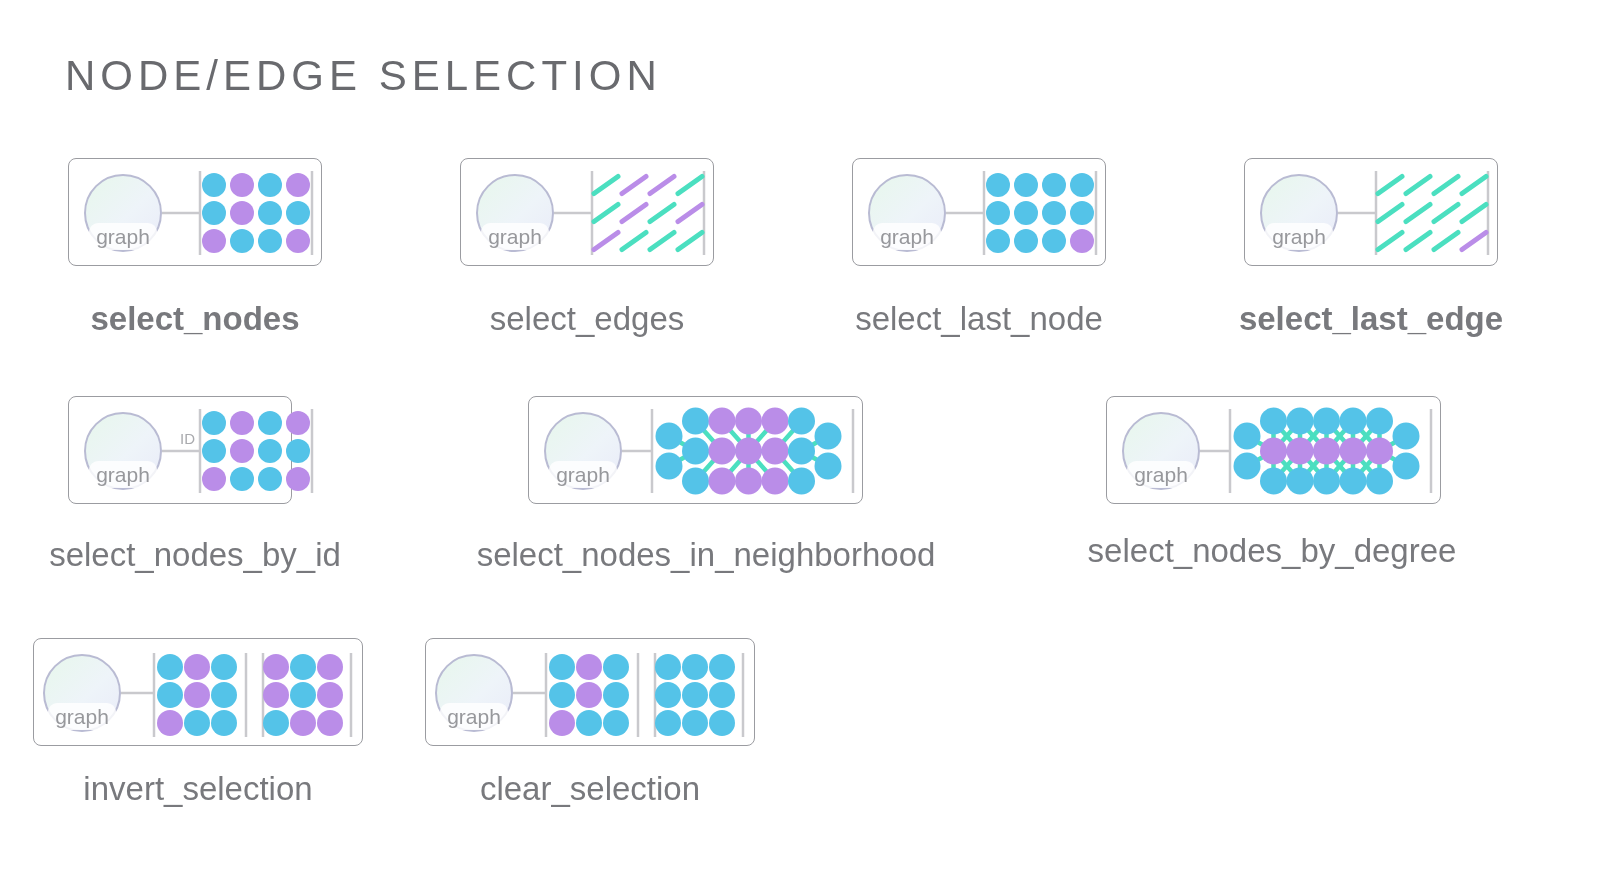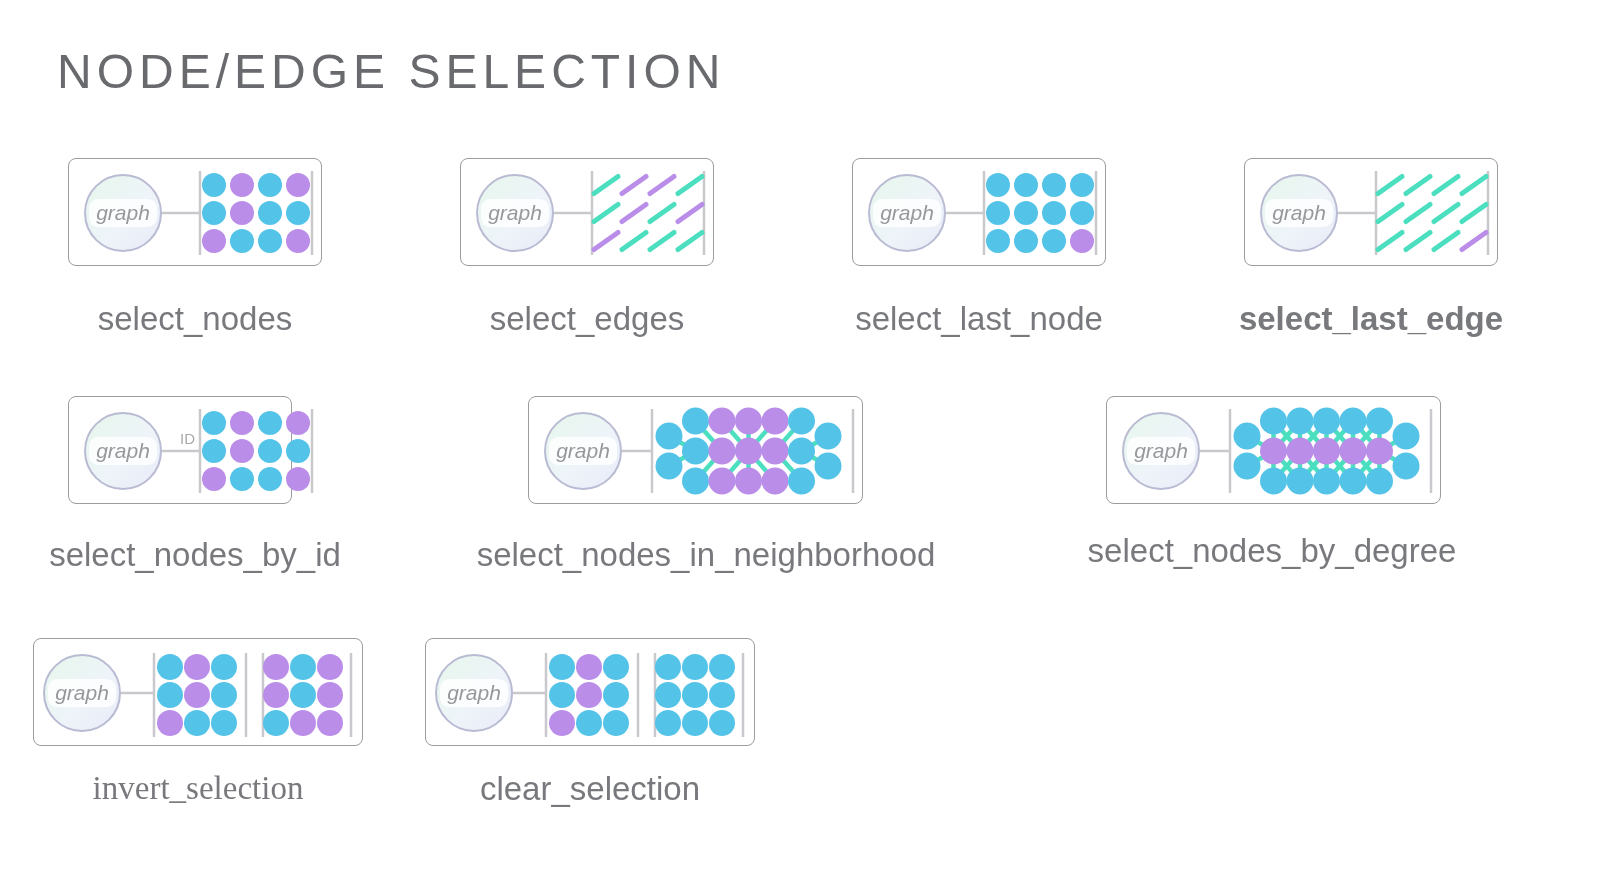--- a/index.html
+++ b/index.html
@@ -5,7 +5,7 @@
   html,body{margin:0;padding:0;background:#ffffff;}
   body{width:1600px;height:880px;font-family:"Liberation Sans",sans-serif;}
   .stage{position:relative;width:1600px;height:880px;background:#ffffff;overflow:hidden;}
-  .title{position:absolute;left:57px;top:44px;margin:0;font-size:48px;font-weight:200;
+  .title{position:absolute;left:57px;top:44px;margin:8px;font-size:42px;font-weight:200;
          letter-spacing:5px;color:#696a6e;white-space:nowrap;}
   .card{position:absolute;height:108px;background:#ffffff;border:1.5px solid #9b9ca1;
         border-radius:8px;box-sizing:border-box;}

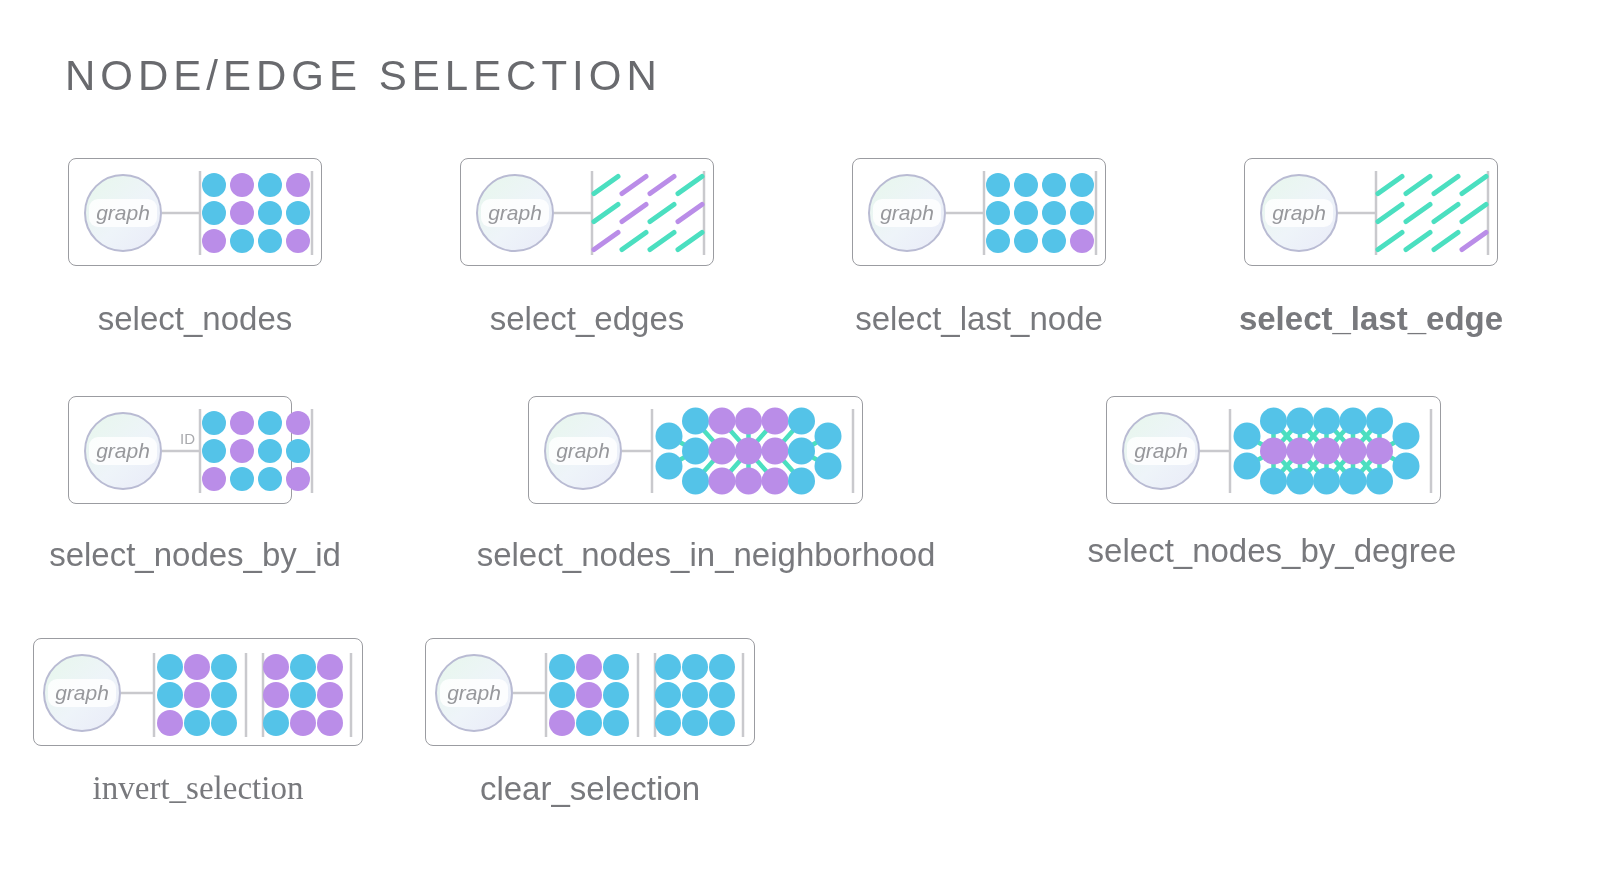--- a/index.html
+++ b/index.html
@@ -13,7 +13,7 @@
   .graph-circle{position:absolute;width:78px;height:78px;border-radius:50%;
         border:2px solid #b9bbd3;box-sizing:border-box;
         background:linear-gradient(135deg,#e7f7ec 0%,#eef4f9 55%,#e9ebf8 100%);
-        display:flex;align-items:center;justify-content:center;font-style:italic;}
+        display:flex;align-items:flex-end;justify-content:center;}
   .graph-pill{background:rgba(255,255,255,0.82);border-radius:9px;padding:1px 7px;
         font-size:21px;color:#97989c;line-height:1.2;}
   .card-label{position:absolute;transform:translateX(-50%);font-size:33px;font-weight:300;

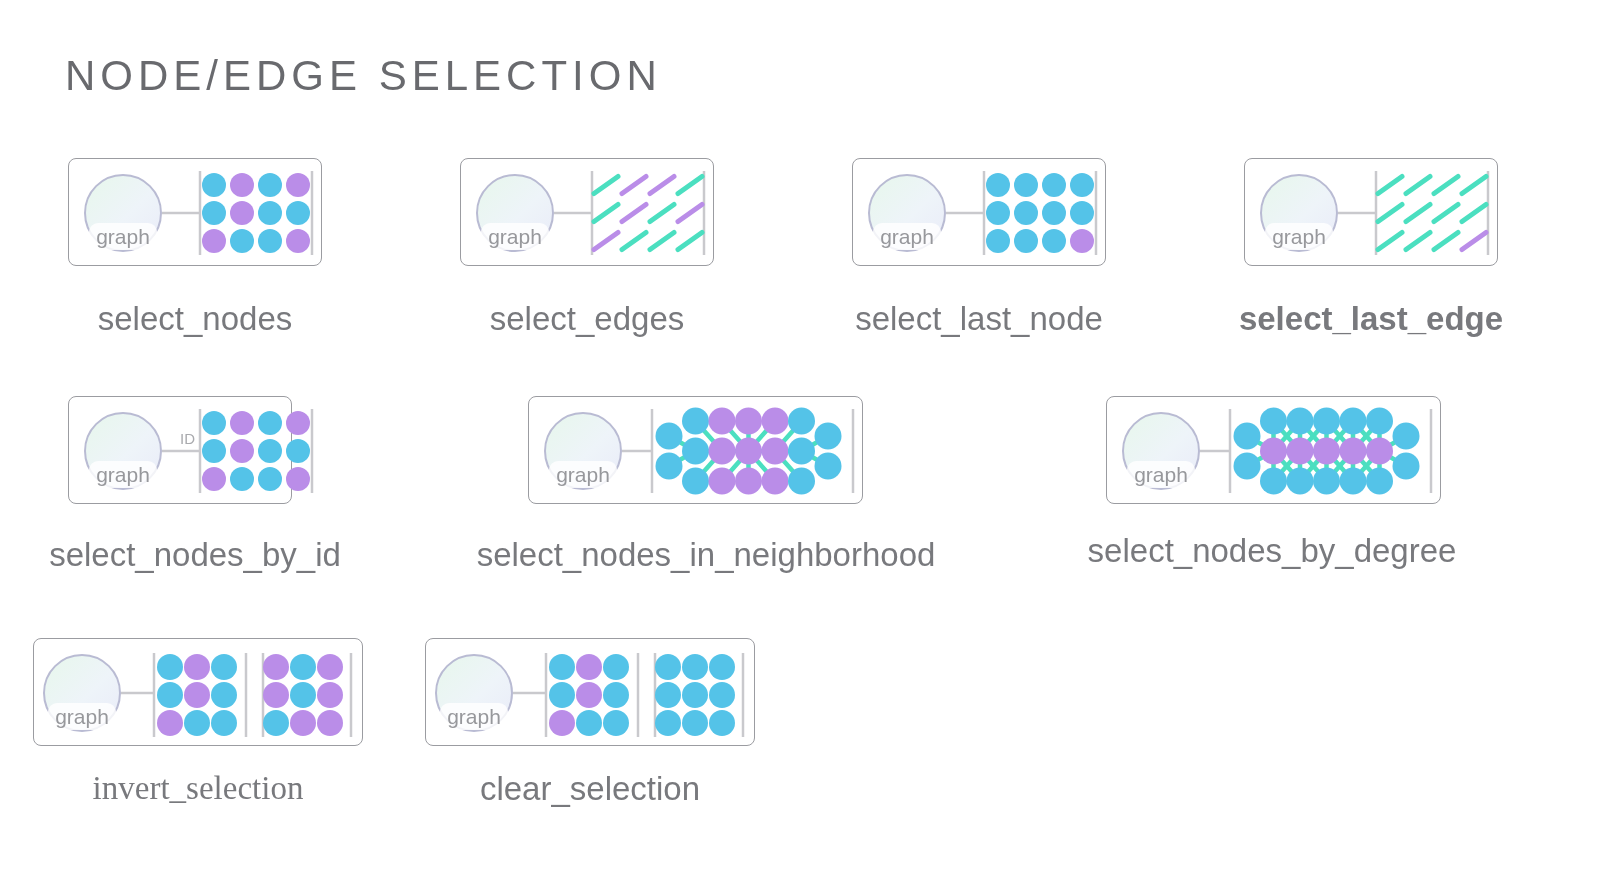--- a/index.html
+++ b/index.html
@@ -47,7 +47,7 @@
           <span class="graph-pill">graph</span>
         </div>
       </div>
-      <div class="card-label" style="left: 195px; top: 300px;">select_nodes</div>
+      <div class="card-label" style="left: 195px; top: 300px; font-weight: bold;">select_nodes</div>
       <div class="card" style="left: 460px; top: 158px; width: 254px;">
         <svg class="glyph" width="254" height="108">
           <line x1="93" y1="54" x2="131" y2="54" stroke="#c9c9cd" stroke-width="2.5"></line>

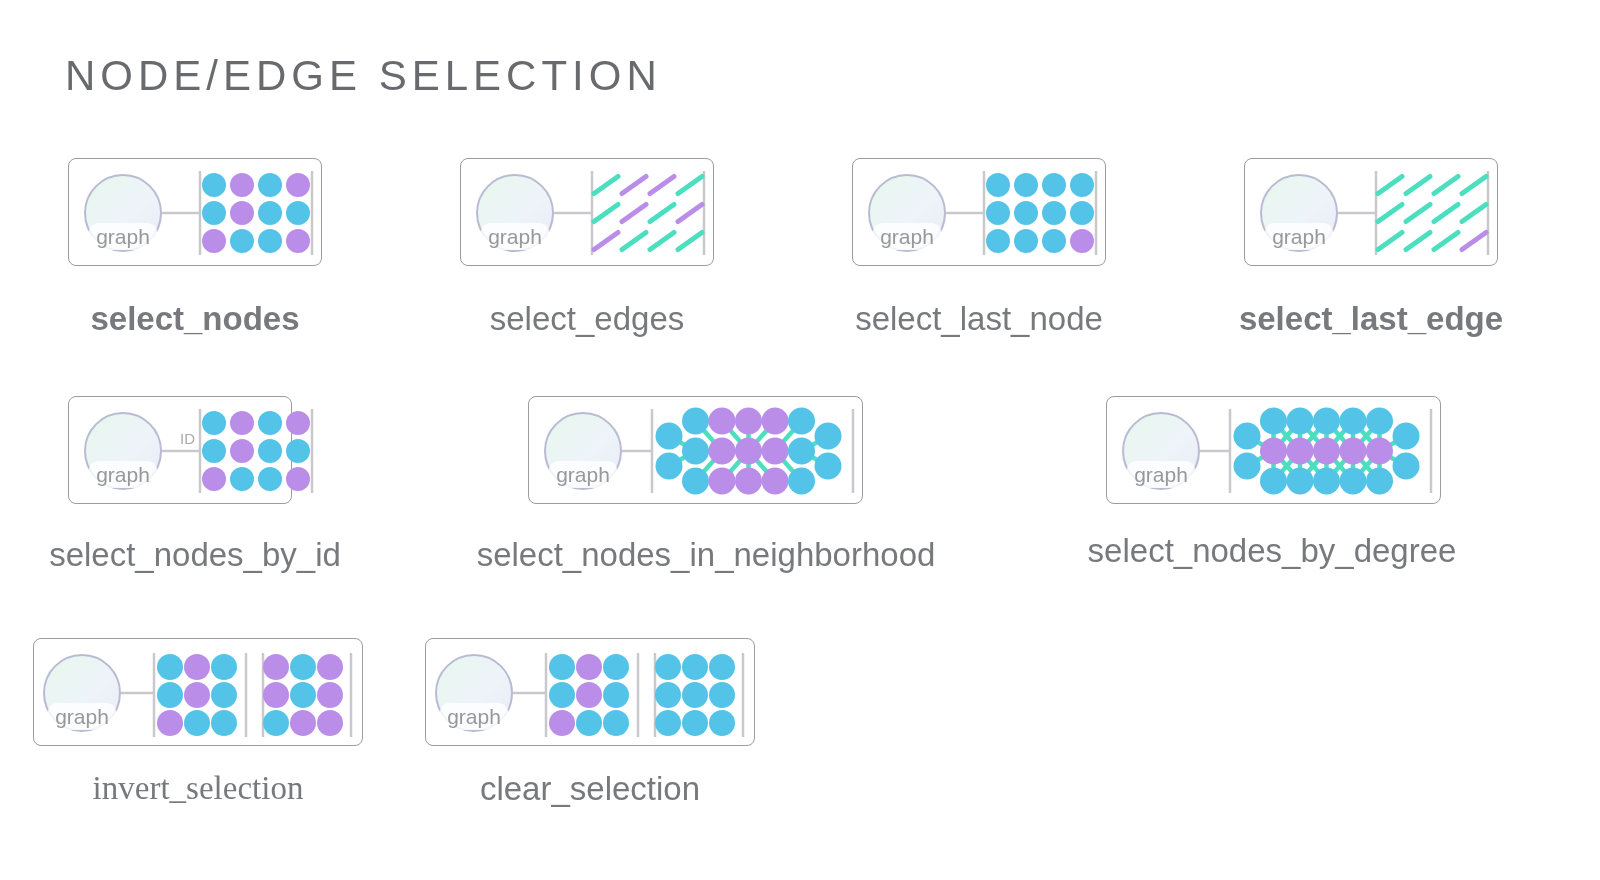--- a/index.html
+++ b/index.html
@@ -283,7 +283,7 @@
           <span class="graph-pill">graph</span>
         </div>
       </div>
-      <div class="card-label" style="left: 198px; top: 770px; font-family: Liberation Serif, serif;">invert_selection</div>
+      <div class="card-label" style="left: 198px; top: 770px;">invert_selection</div>
       <div class="card" style="left: 425px; top: 638px; width: 330px;">
         <svg class="glyph" width="330" height="108">
           <line x1="87" y1="54" x2="120" y2="54" stroke="#c9c9cd" stroke-width="2.5"></line>

